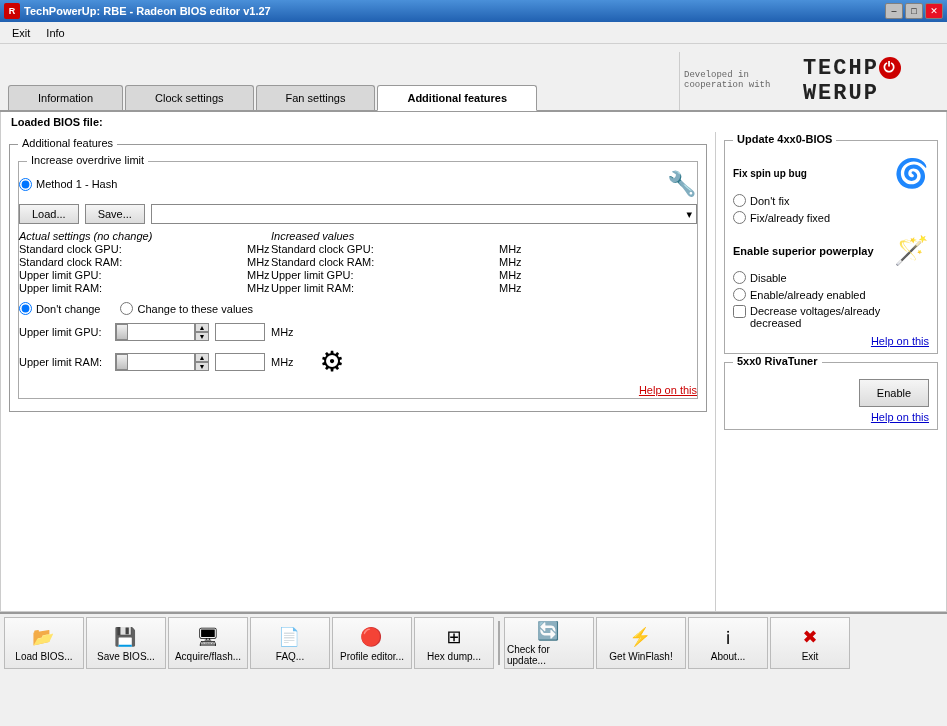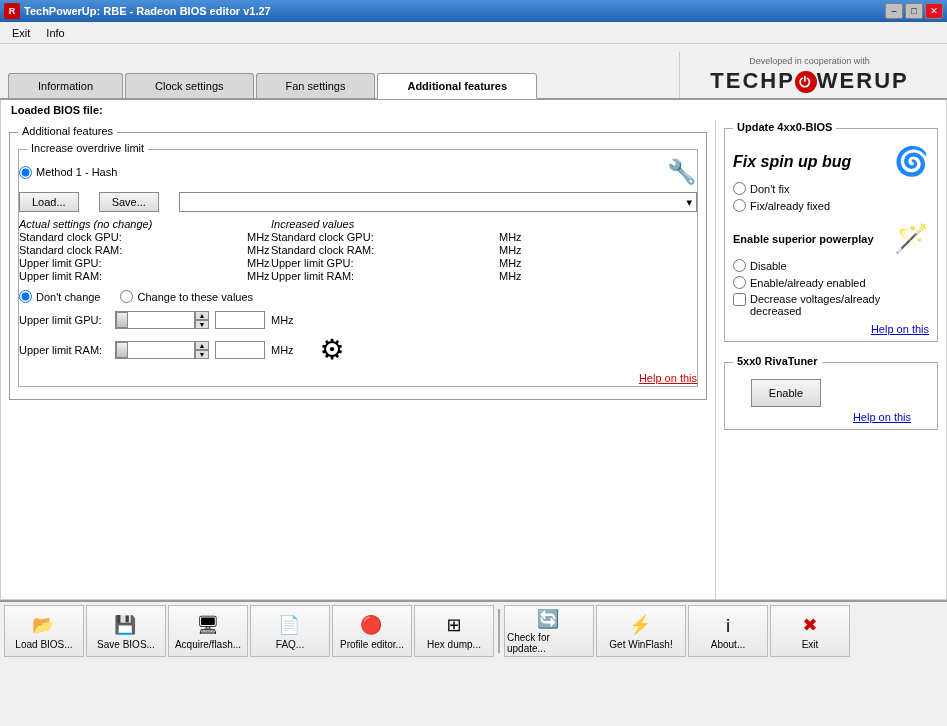--- a/index.html
+++ b/index.html
@@ -97,11 +97,12 @@
     .logo-area {
       width: 260px;
       display: flex;
-      flex-direction: column;
+      flex-direction: row;
       align-items: center;
       justify-content: center;
       padding: 4px;
       border-left: 1px solid #ccc;
+      font-family: Liberation Mono, monospace;
     }
     .logo-subtitle {
       font-size: 9px;

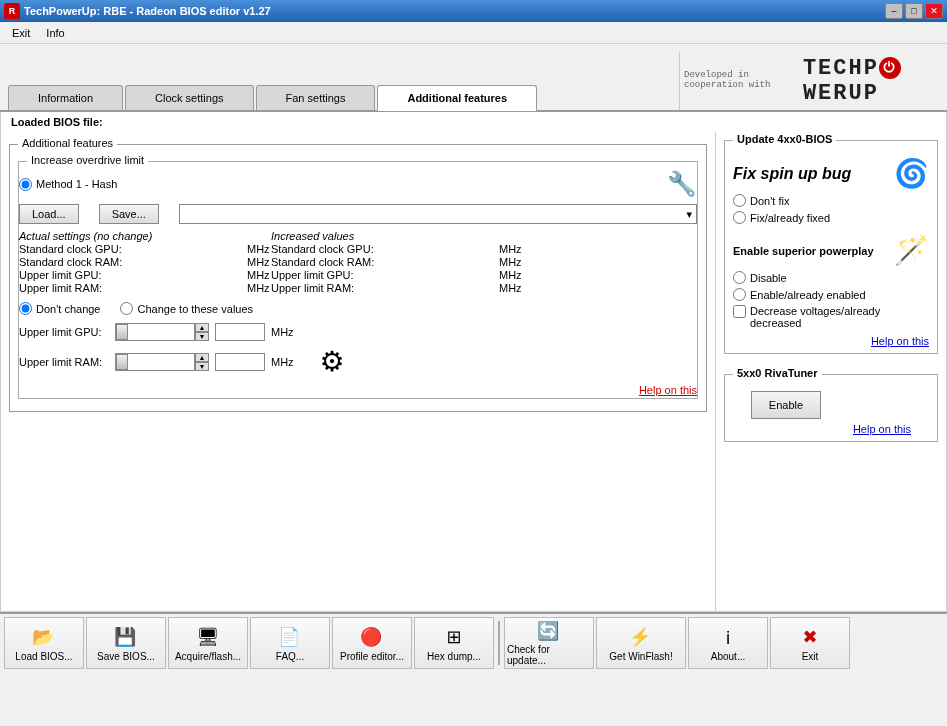--- a/index.html
+++ b/index.html
@@ -484,7 +484,7 @@
 
       <div style="margin-top:10px;">
         <div style="display:flex;align-items:center;justify-content:space-between;">
-          <span style="font-weight:bold;font-size:16px;font-style:italic;">Fix spin up bug</span>
+          <span style="font-weight:bold;font-size:10px;">Fix spin up bug</span>
 
           <div style="font-size:28px;">🌀</div>
         </div>

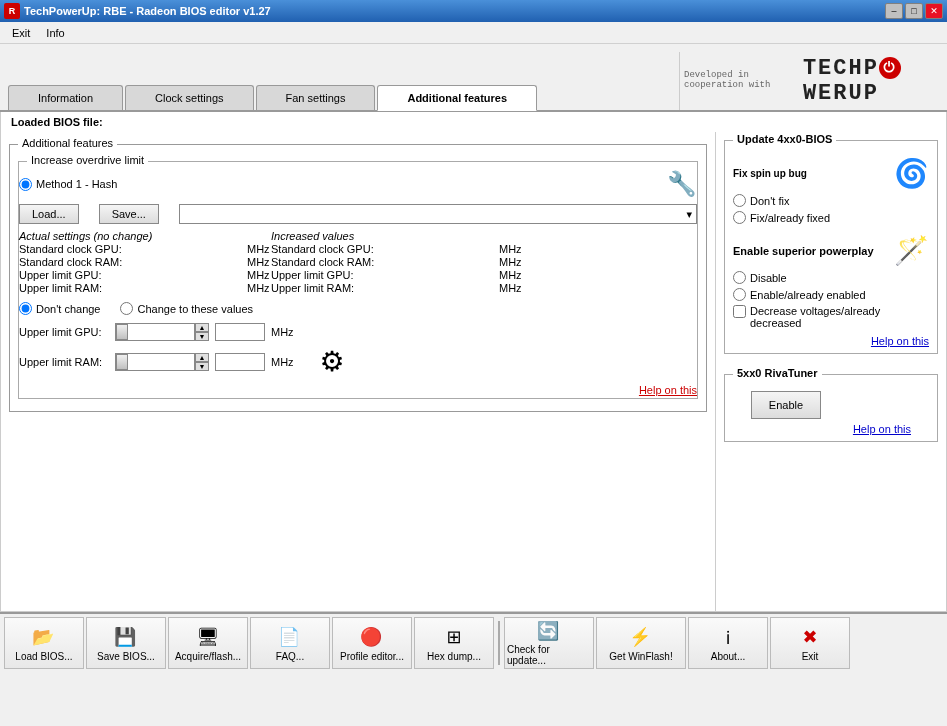--- a/index.html
+++ b/index.html
@@ -150,7 +150,7 @@
     .btn-row {
       display: flex;
       align-items: center;
-      gap: 20px;
+      gap: 6px;
       margin: 6px 0;
     }
     .win-btn {

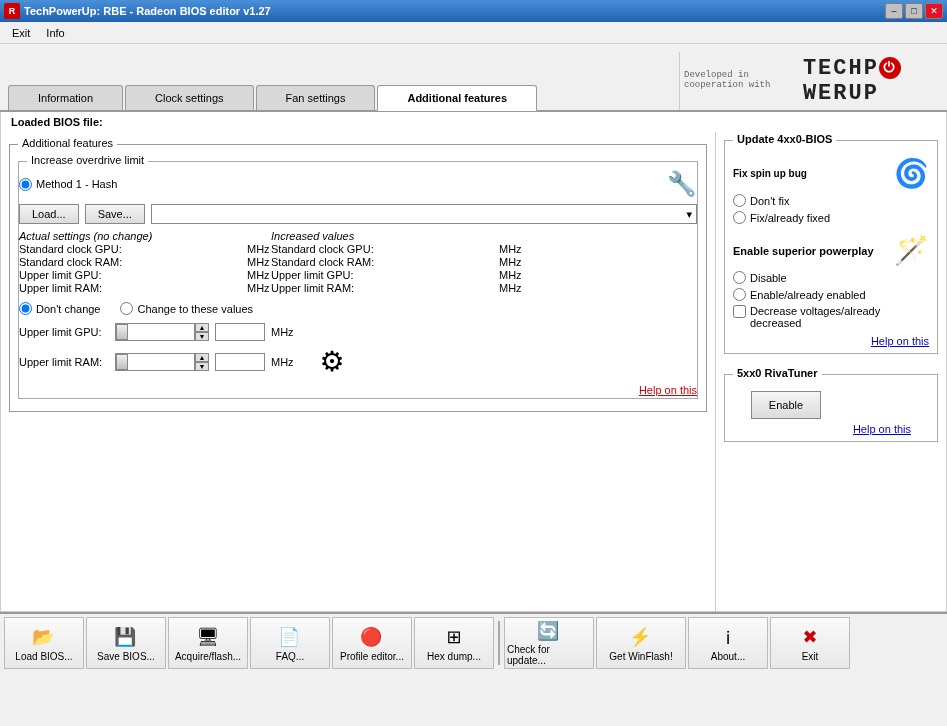--- a/index.html
+++ b/index.html
@@ -307,9 +307,9 @@
     }
     .riva-section {
       border: 1px solid #aaa;
-      padding: 6px 26px;
+      padding: 6px 8px;
       position: relative;
-      margin-top: 20px;
+      margin-top: 8px;
     }
     .riva-section-title {
       position: absolute;

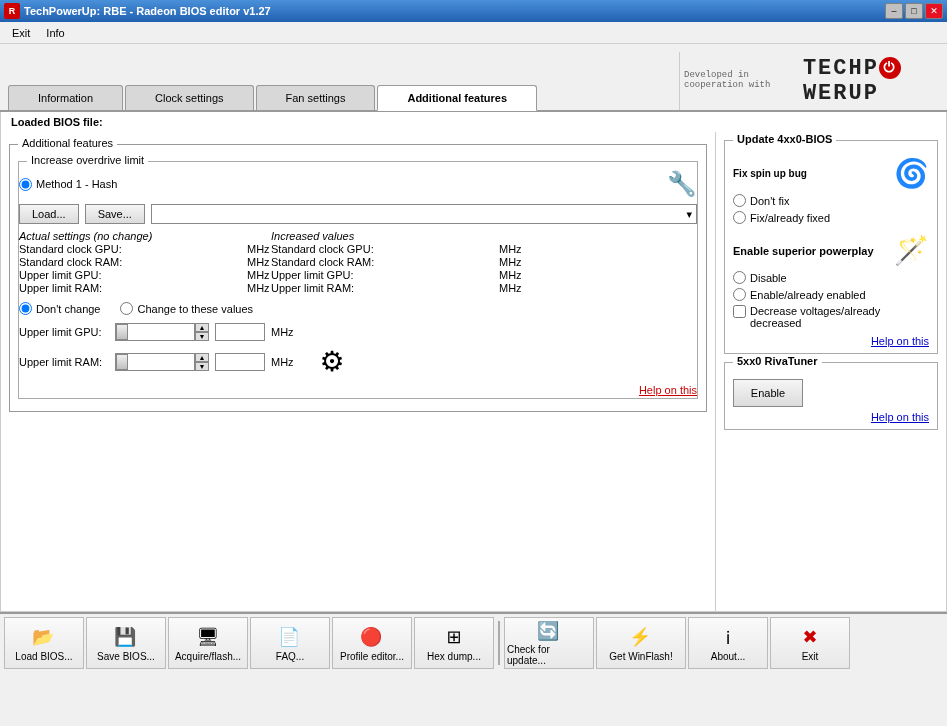--- a/index.html
+++ b/index.html
@@ -525,7 +525,7 @@
 
     <div class="riva-section">
       <span class="riva-section-title">5xx0 RivaTuner</span>
-      <div style="margin-top:10px;display:flex;justify-content:flex-start;">
+      <div style="margin-top:10px;display:flex;justify-content:flex-end;">
         <button class="win-btn-large">Enable</button>
       </div>
       <div style="text-align:right;margin-top:4px;">

